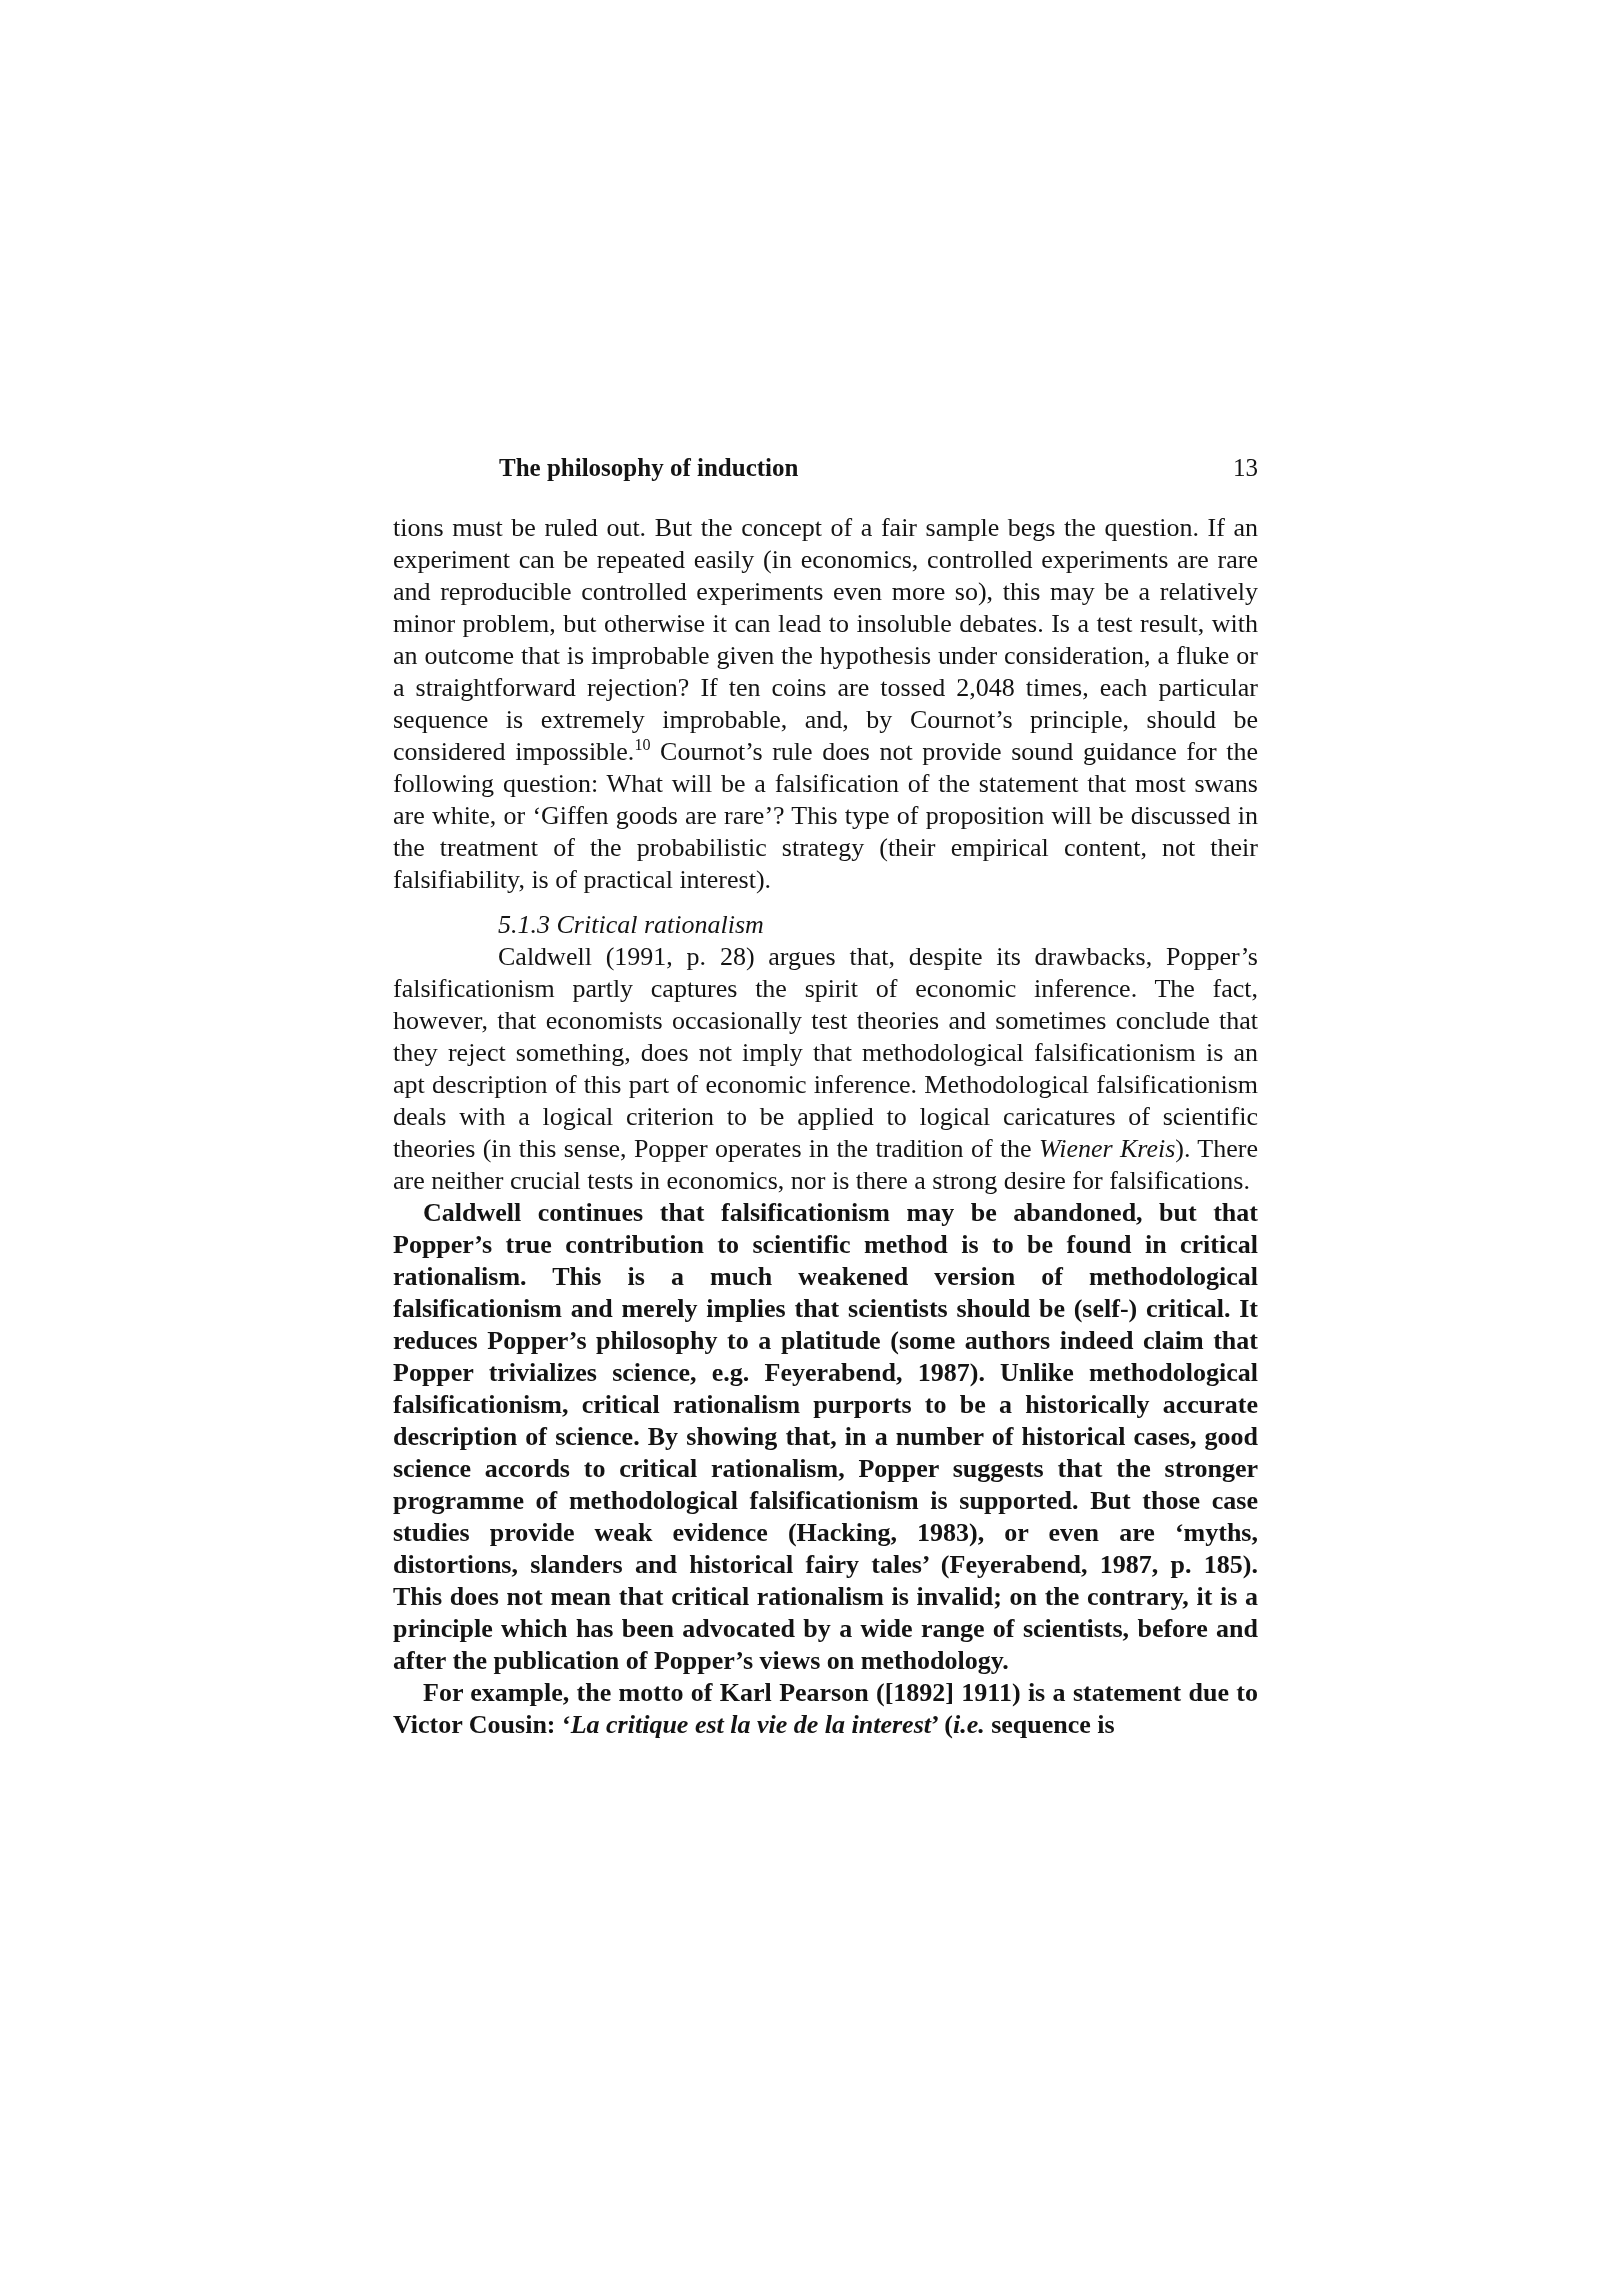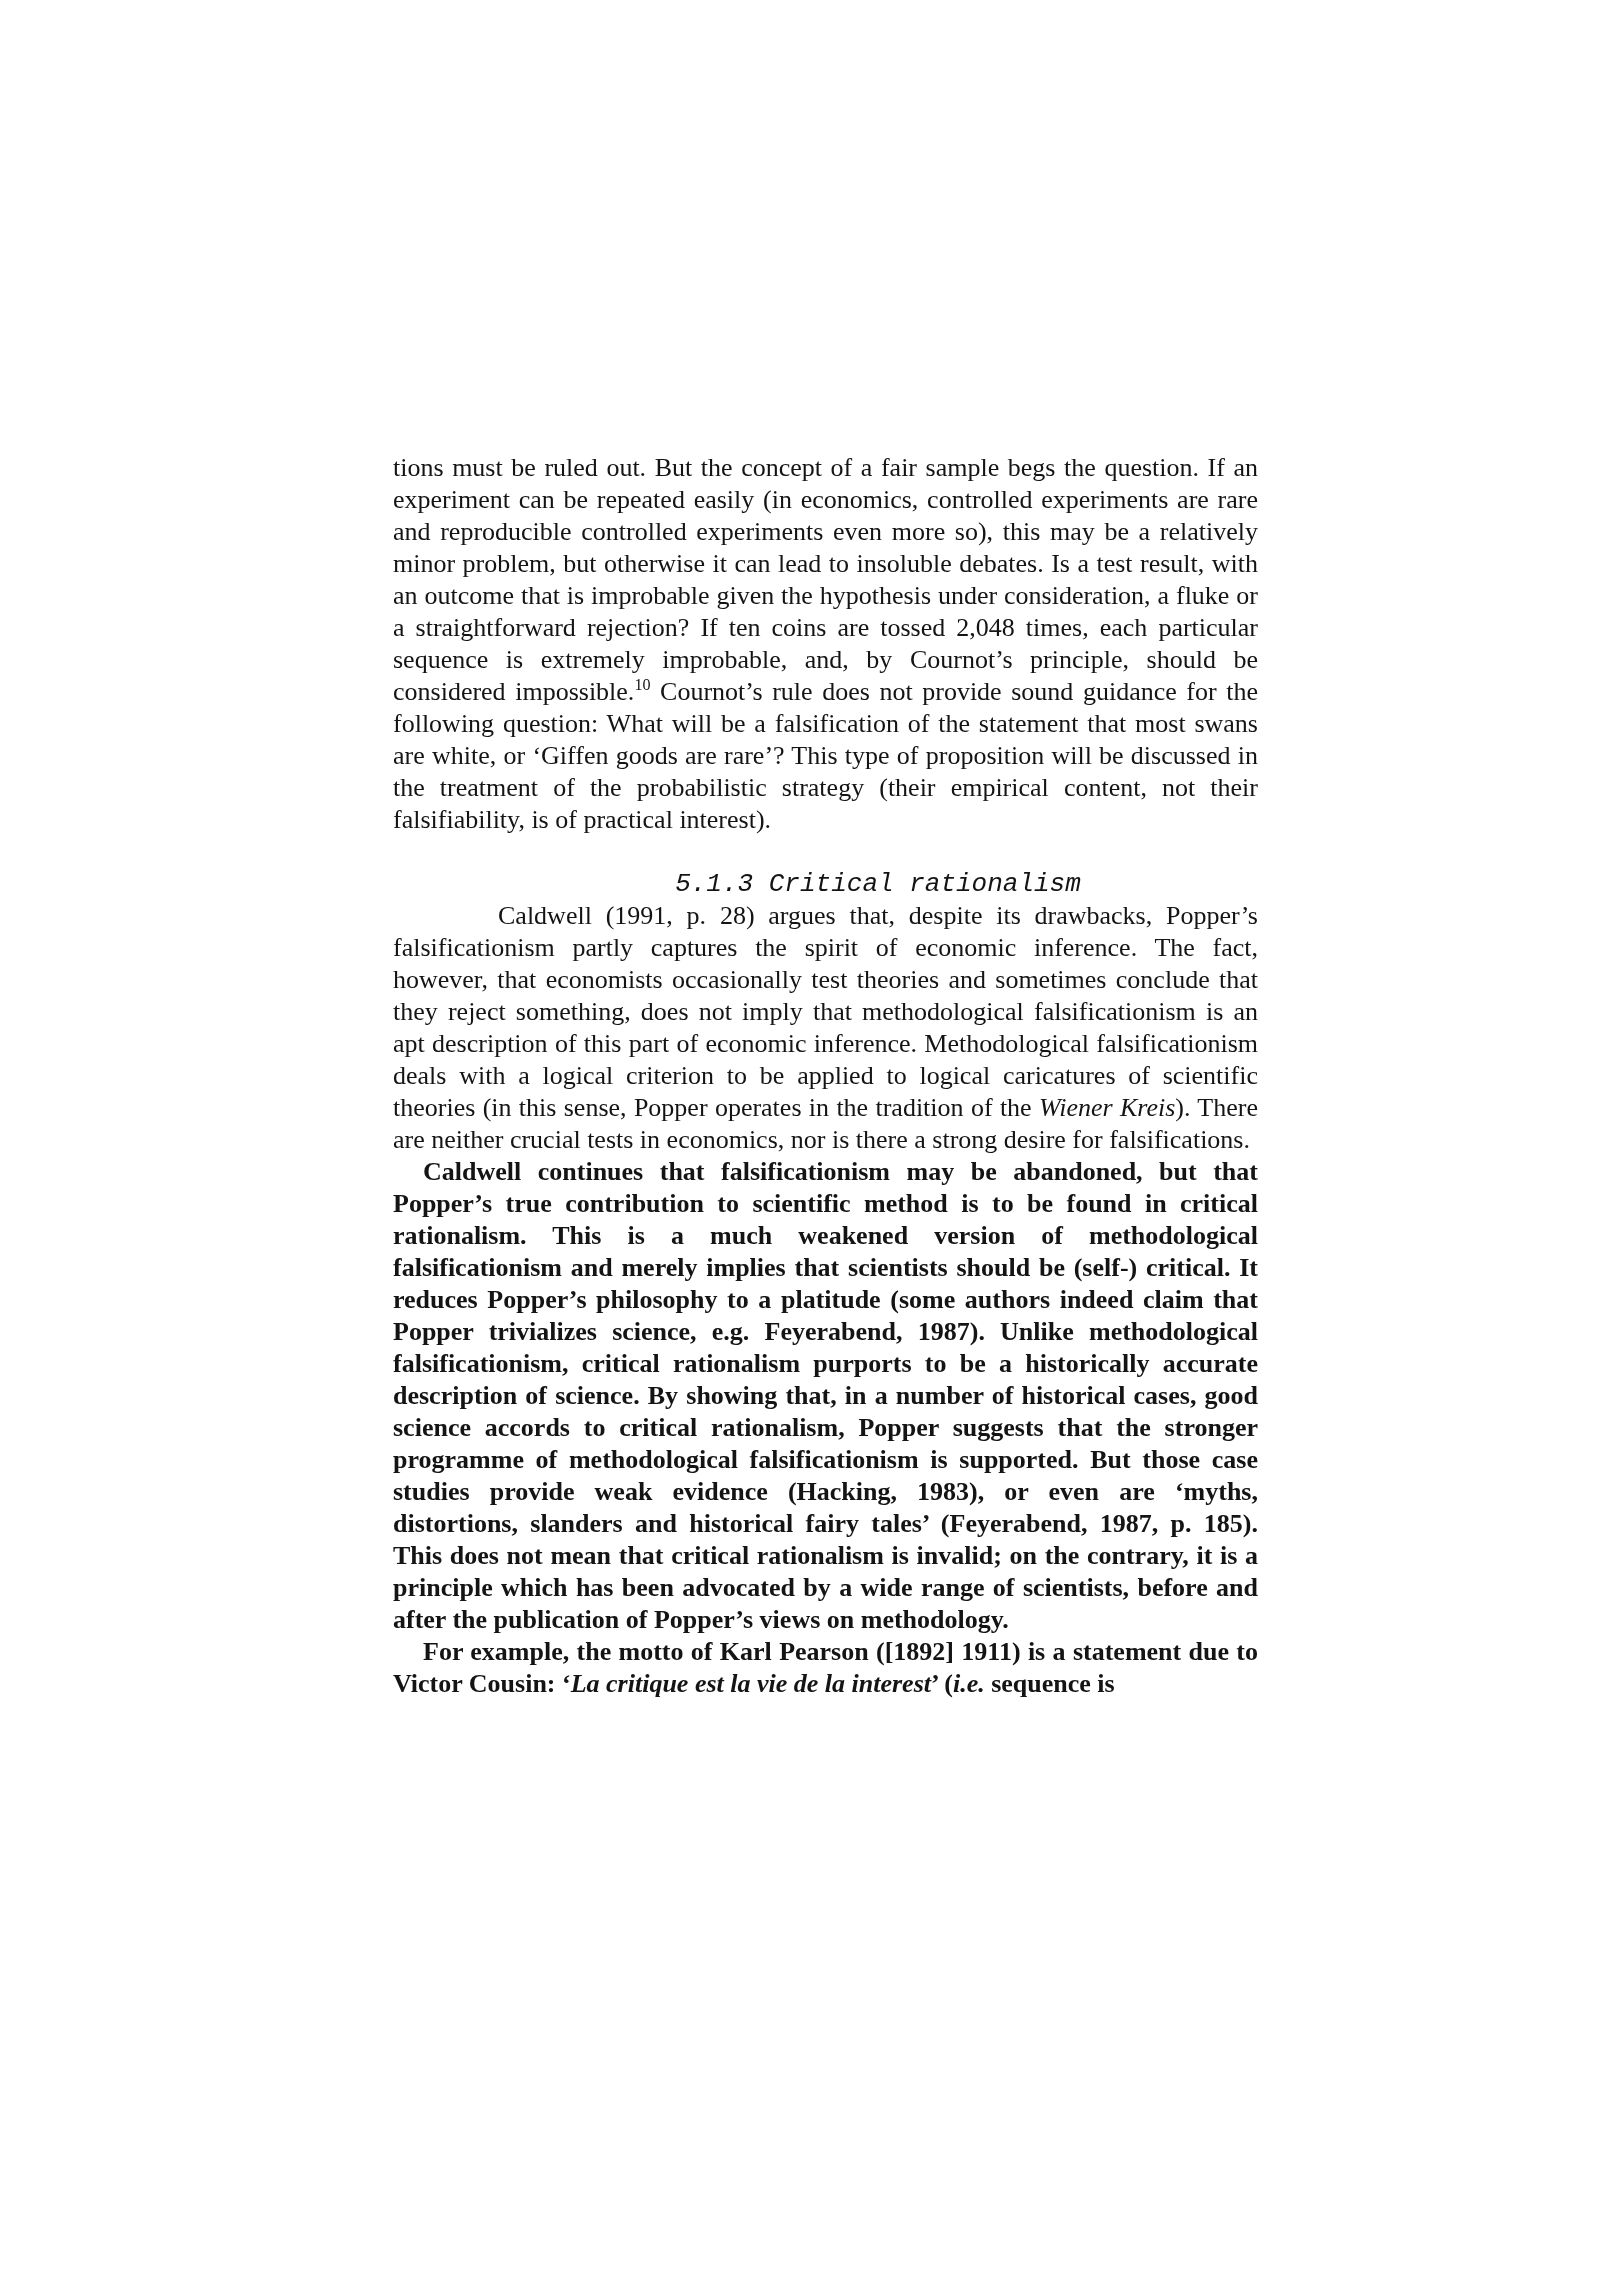--- a/index.html
+++ b/index.html
@@ -60,6 +60,10 @@
 
 <div class="page">
   <div class="text-column">
+    <header class="running-head">
+      <span class="rh-title">The philosophy of induction</span>
+      <span class="rh-number">13</span>
+    </header>
     <main class="body-blocks">
         <p class="para indent-none"><span>tions must be ruled out. But the concept of a fair sample begs the question. If an experiment can be repeated easily (in economics, controlled experiments are rare and reproducible controlled experiments even more so), this may be a relatively minor problem, but otherwise it can lead to insoluble debates. Is a test result, with an outcome that is improbable given the hypothesis under consideration, a fluke or a straightforward rejection? If ten coins are tossed 2,048 times, each particular sequence is extremely improbable, and, by Cournot’s principle, should be considered impossible.</span><sup>10</sup><span> Cournot’s rule does not provide sound guidance for the following question: What will be a falsification of the statement that most swans are white, or ‘Giffen goods are rare’? This type of proposition will be discussed in the treatment of the probabilistic strategy (their empirical content, not their falsifiability, is of practical interest).</span></p>
         <h2 class="heading"><em>5.1.3 Critical rationalism</em></h2>

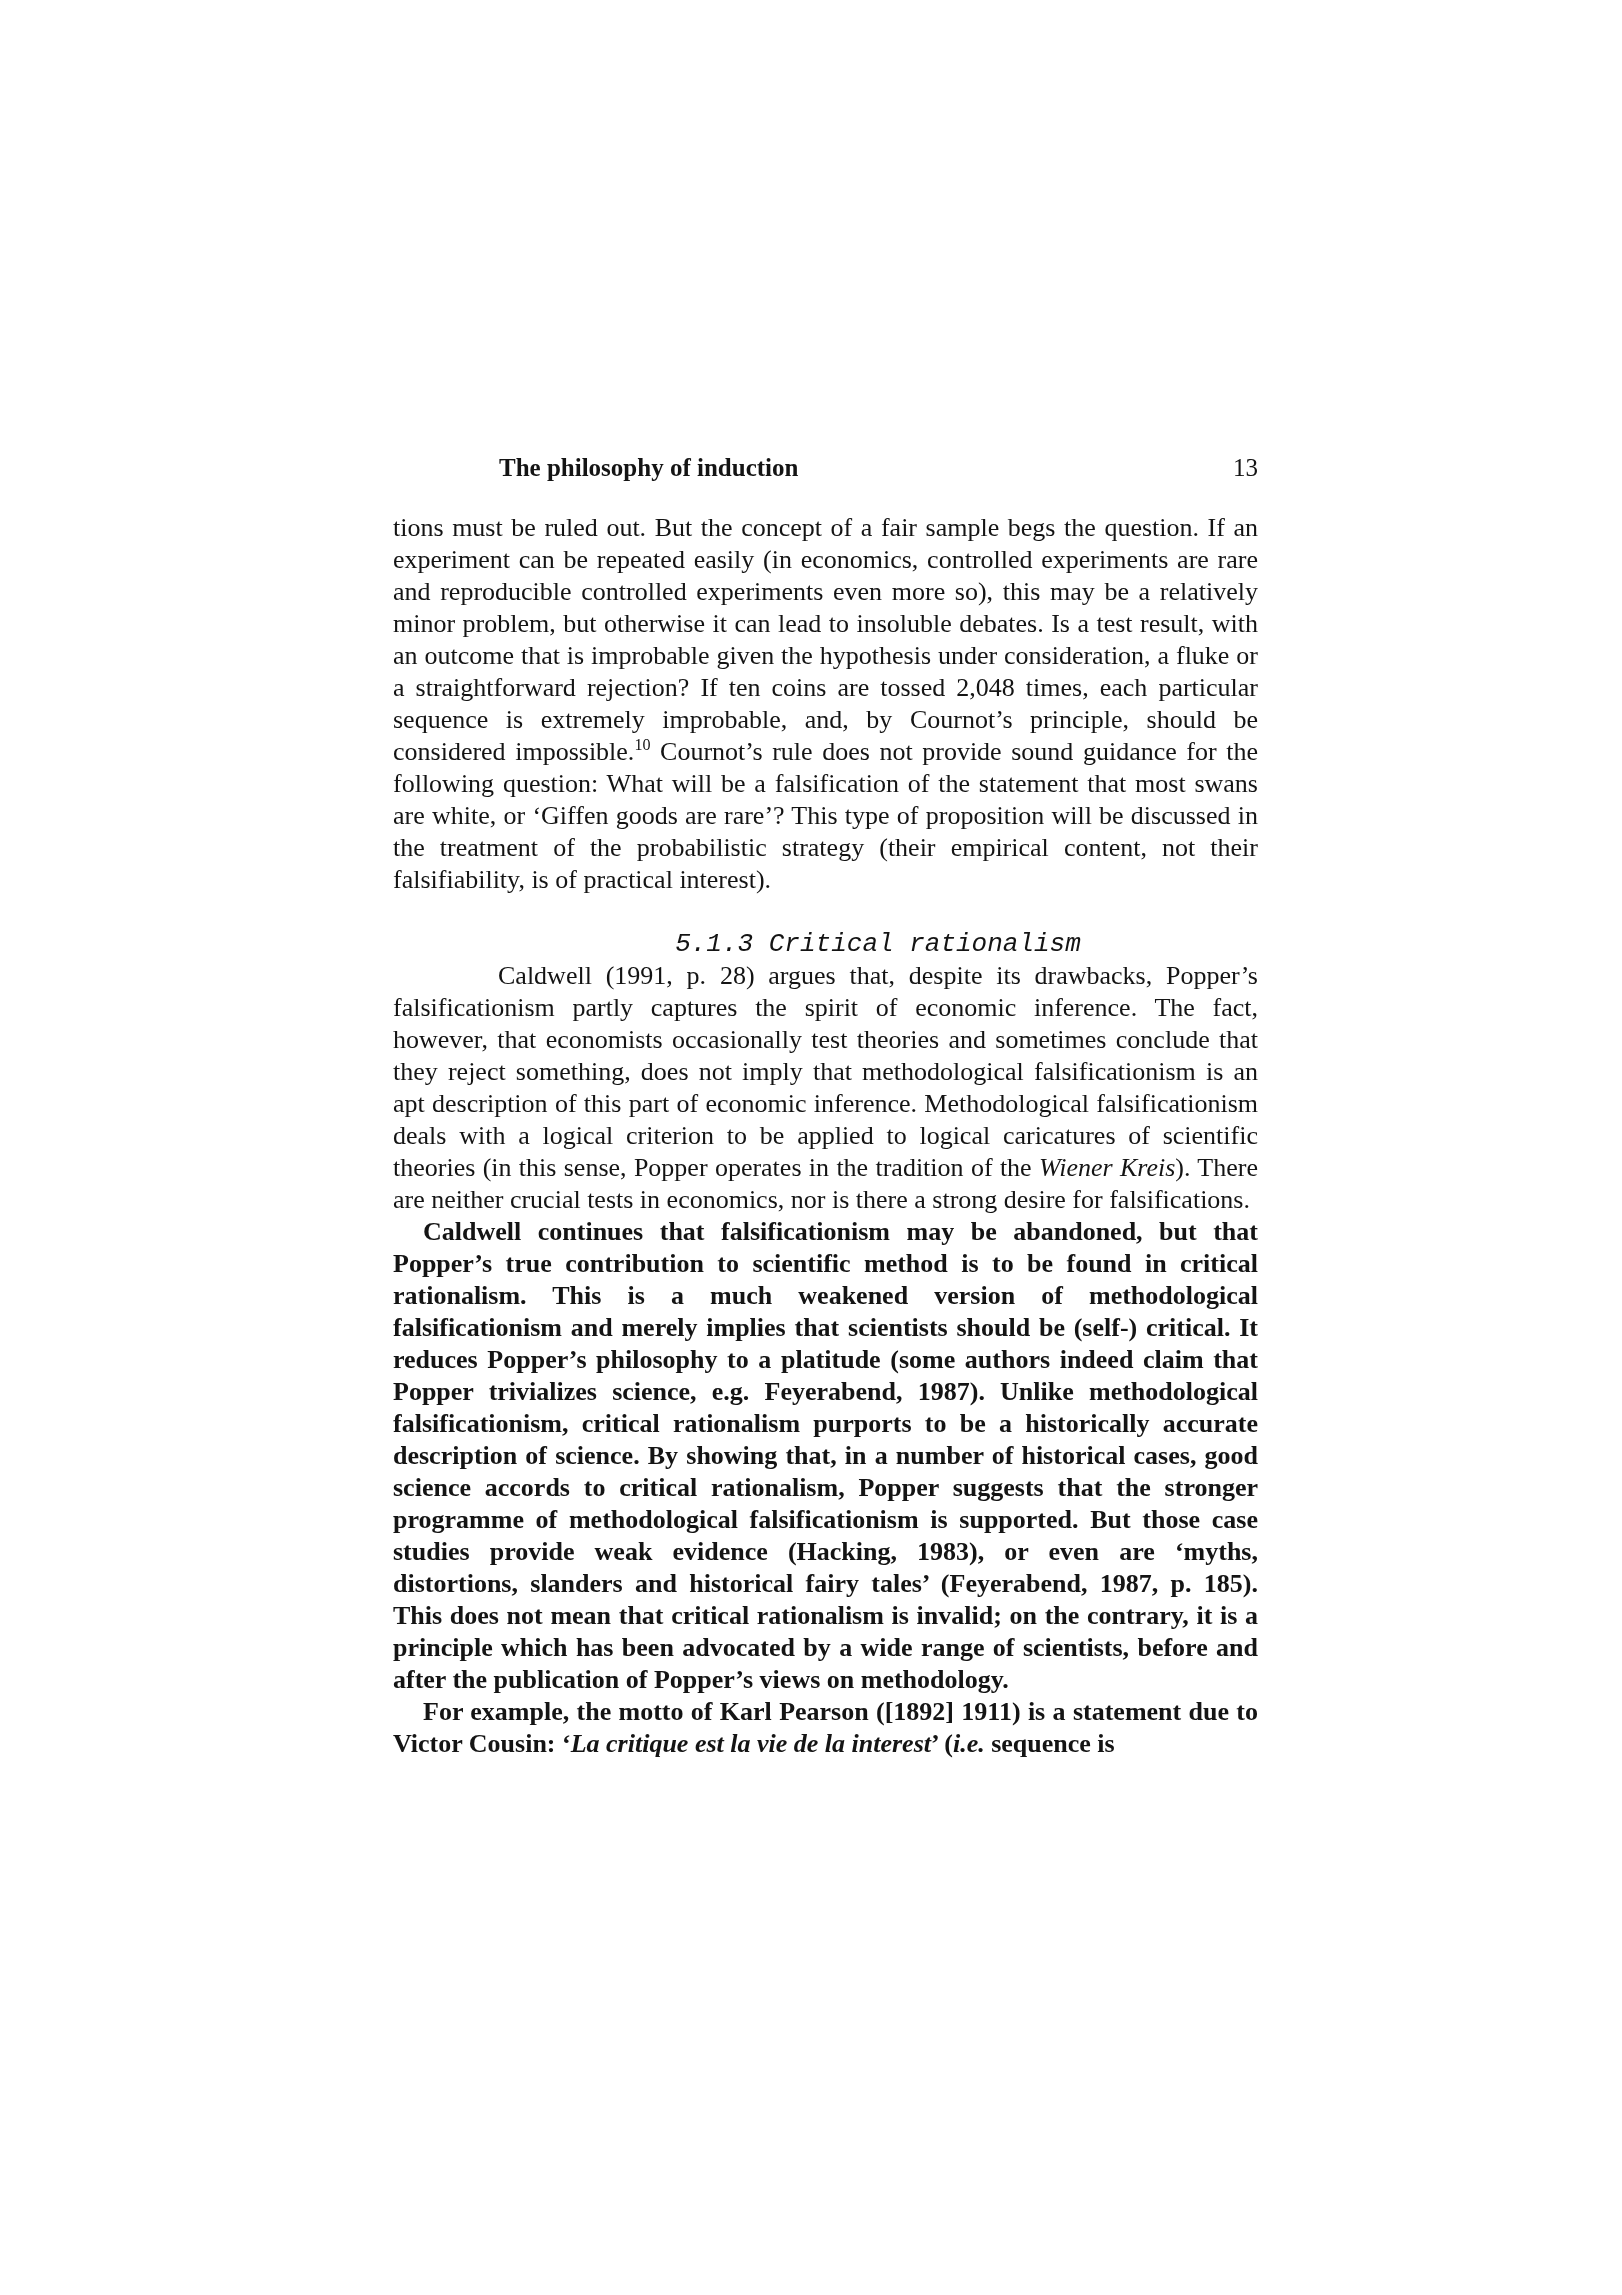--- a/index.html
+++ b/index.html
@@ -43,14 +43,13 @@
   p.indent-large { text-indent: 105px; }
   p.indent-small { text-indent: 30px; font-weight: bold; }
   h2.heading {
-    margin: 32px 0 0 0;
+    margin: 13px 0 0 0;
     padding-left: 105px;
     font-size: 26px;
     line-height: 32px;
     font-weight: normal;
     font-style: italic;
-    text-align: center;
-    font-family: Liberation Mono, monospace;
+    text-align: left;
   }
   sup { font-size: 62%; line-height: 0; }
   em { font-style: italic; }

